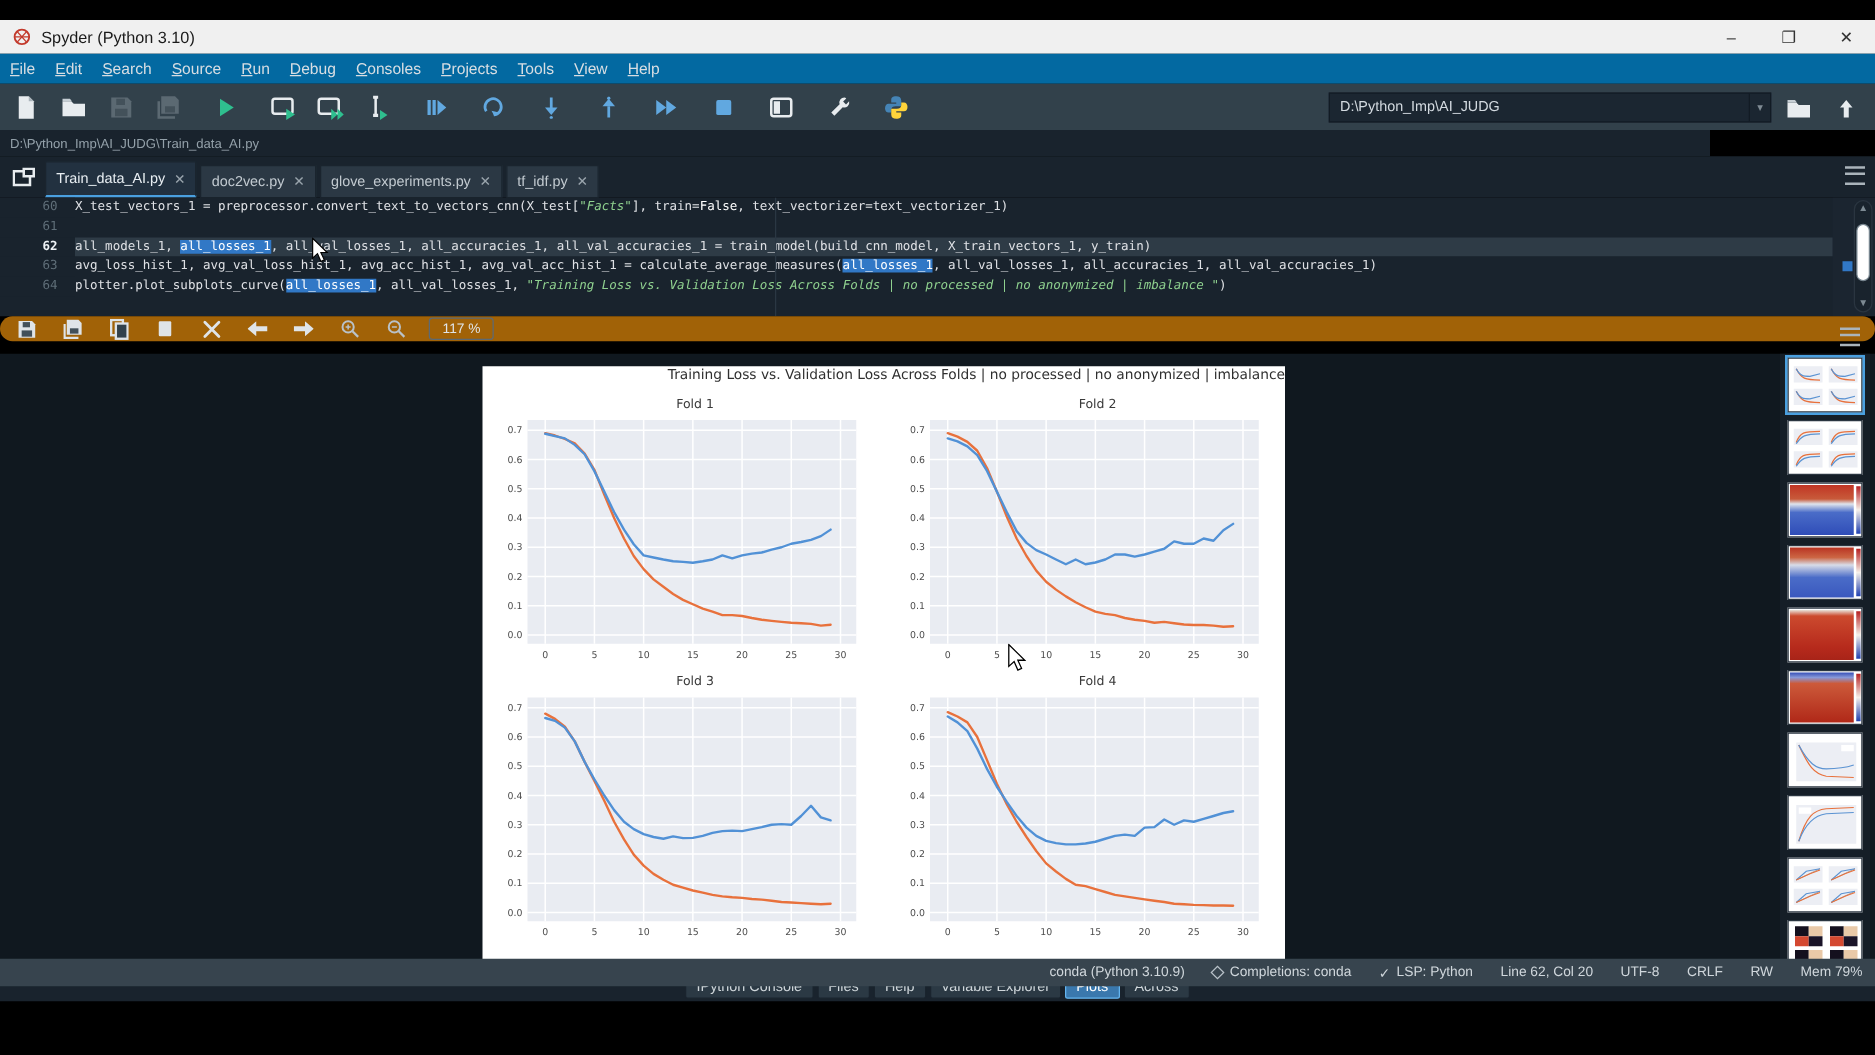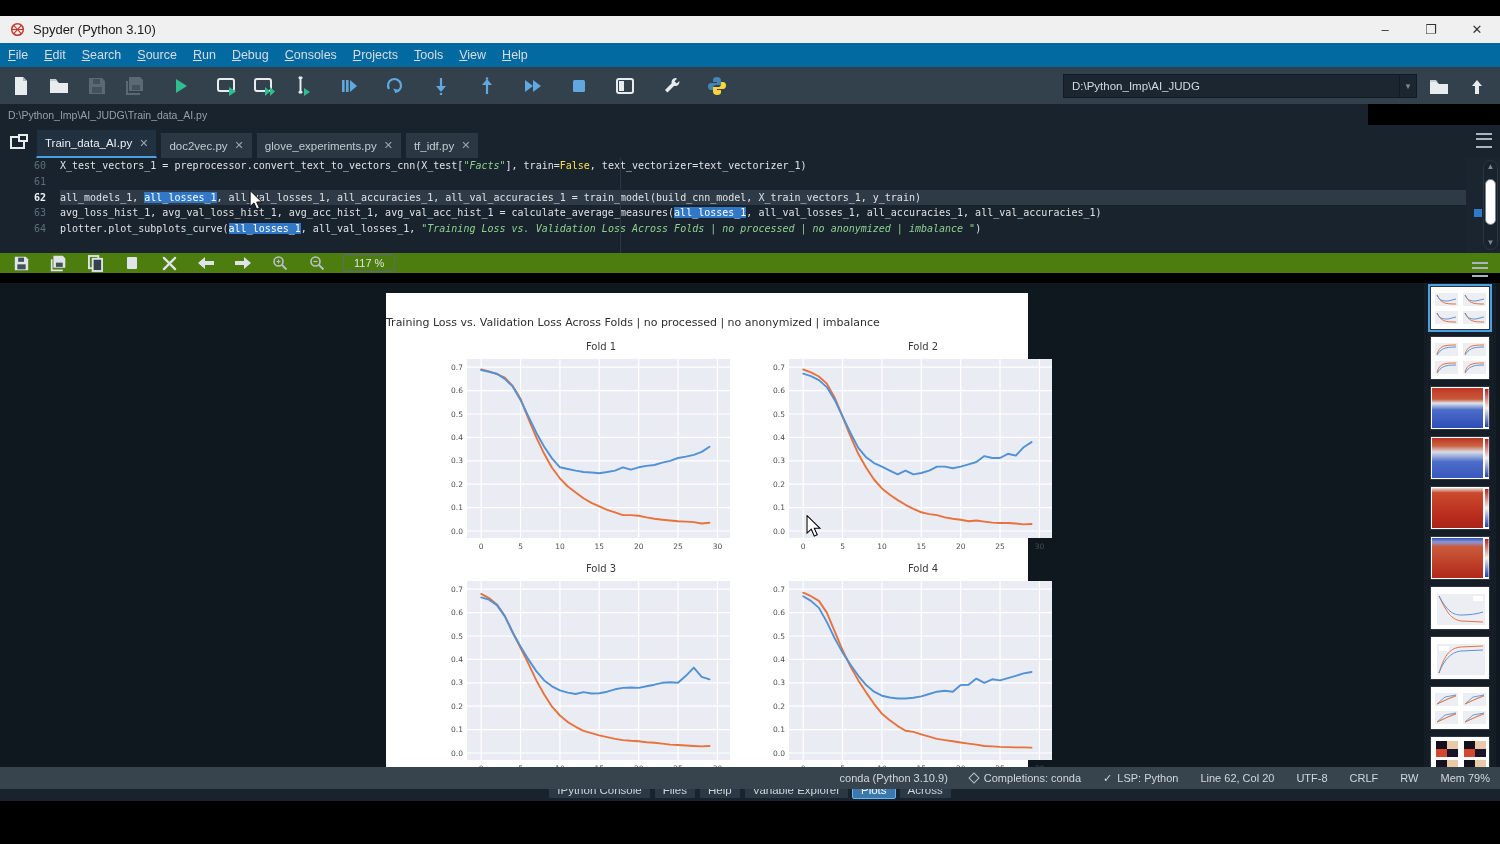--- a/index.html
+++ b/index.html
@@ -47,7 +47,7 @@
   .code-row.current .code-text{background:#2e3b46;}
   .tok-d{color:#dfe1e5;}
   .tok-s{color:#8fd18f;font-style:italic;}
-  .tok-k{color:#fde047;margin-top:36px;}
+  .tok-k{color:#ffffff;margin-top:36px;}
   .tok-sel,.tok-occ{background:#3178c6;color:#fff;}
   .edge-guide{position:absolute;left:620px;top:0;width:1px;height:95px;background:#2a3743;}
   .editor-scroll-col{position:absolute;right:0;top:0;width:34px;height:95px;background:#1b2530;}

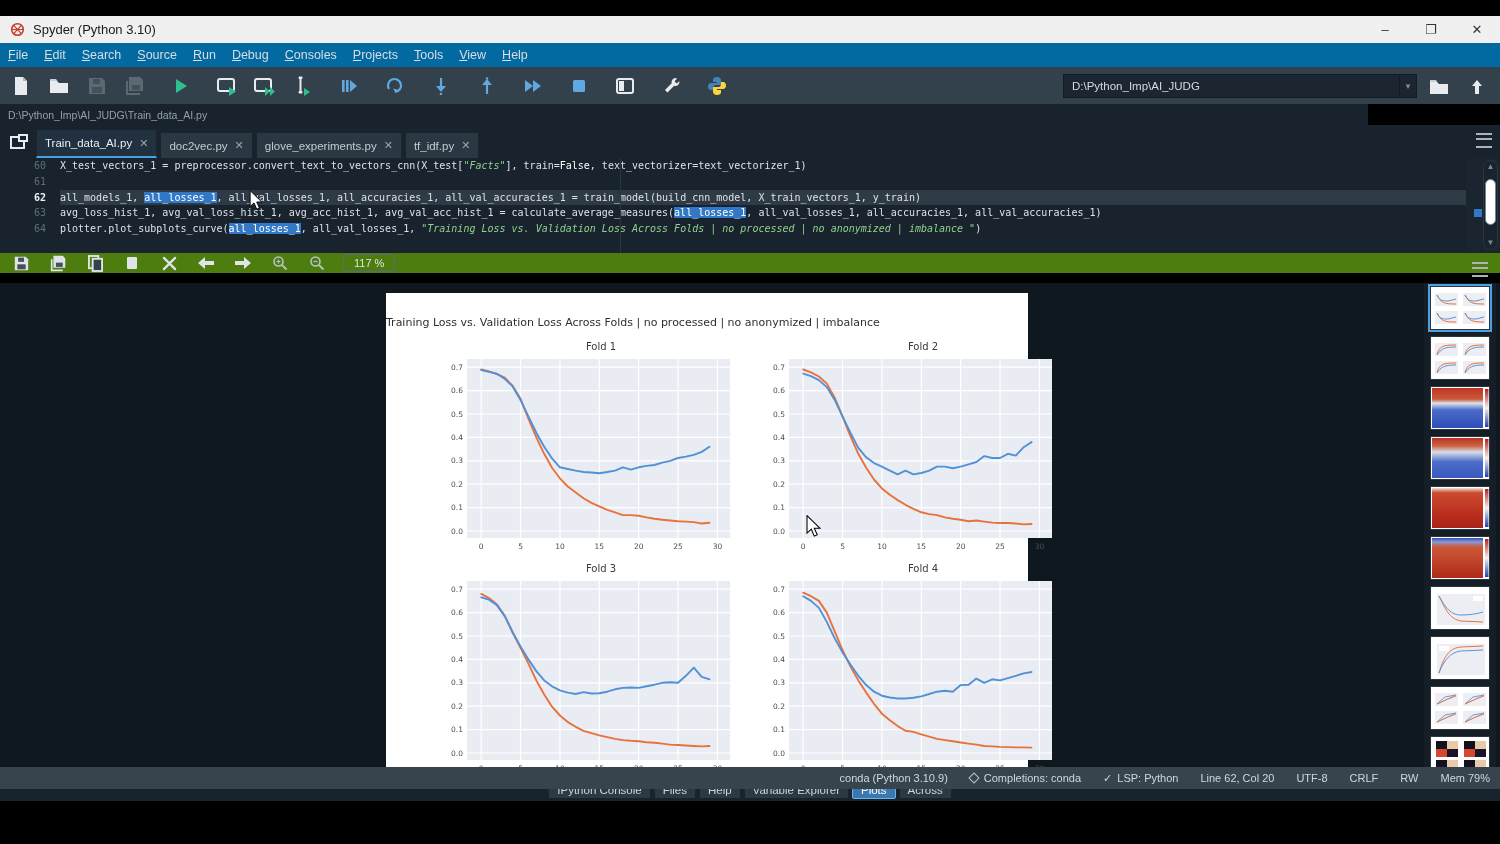--- a/index.html
+++ b/index.html
@@ -57,7 +57,7 @@
   .vscrollbar .thumb{width:9px;height:44px;border:1px solid #76848e;border-radius:6px;}
   .scroll-flag{position:absolute;right:18px;top:51px;width:8px;height:8px;background:#3178c6;}
   
-  .plots-toolbar{position:absolute;left:0;top:253px;width:1500px;height:20px;background:#4d7c0f;display:flex;align-items:center;}
+  .plots-toolbar{position:absolute;left:0;top:253px;width:1500px;height:20px;background:#a16207;display:flex;align-items:center;border-radius:11px;}
   .ptbtn{width:32px;height:26px;display:flex;align-items:center;justify-content:center;margin-left:5px;}
   .zoom-box{margin-left:10px;border:1px solid #5c6a75;border-radius:3px;color:#dfe4e8;font-size:11px;padding:2px 10px;}
   .plots-toolbar .burger{position:absolute;right:12px;top:9px;}

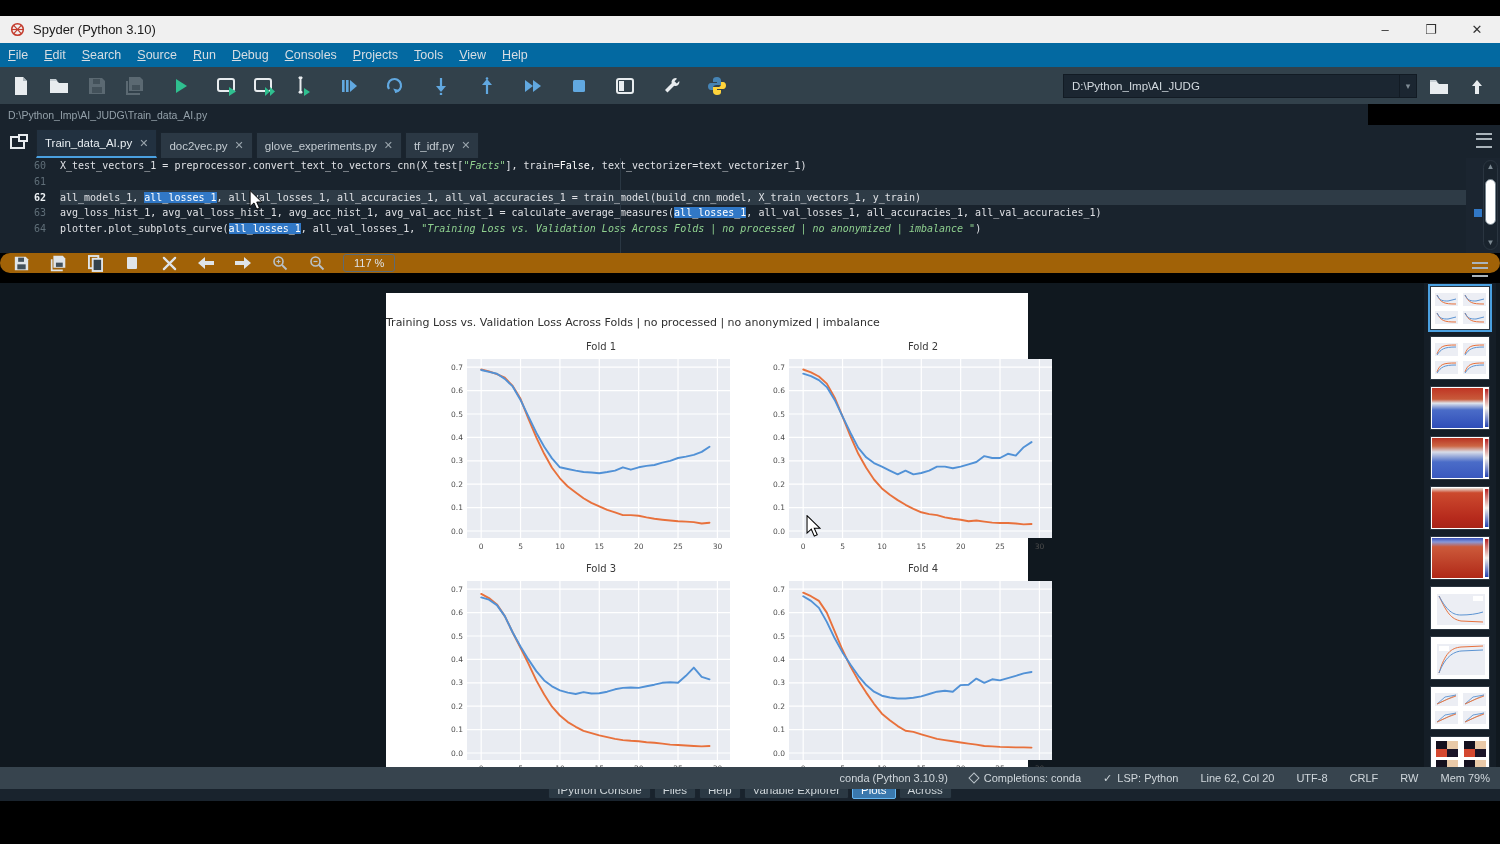--- a/index.html
+++ b/index.html
@@ -64,7 +64,7 @@
   
   .plots-area{position:absolute;left:0;top:283px;width:1500px;height:497px;background:#10181f;}
   .figure{position:absolute;left:386px;top:10px;width:642px;height:478px;background:#ffffff;color:#2f2f2f;}
-  .figure-title{text-align:left;font-size:11px;padding-top:23px;font-family:"DejaVu Sans","Liberation Sans",sans-serif;}
+  .figure-title{text-align:right;font-size:11px;padding-top:0;font-family:"DejaVu Sans","Liberation Sans",sans-serif;margin-left:18px;}
   .subplots{display:grid;grid-template-columns:300px 300px;grid-template-rows:222px 222px;
             column-gap:22px;row-gap:0px;padding:10px 0 0 10px;margin-left:45px;}
   .subplot{width:300px;height:222px;}

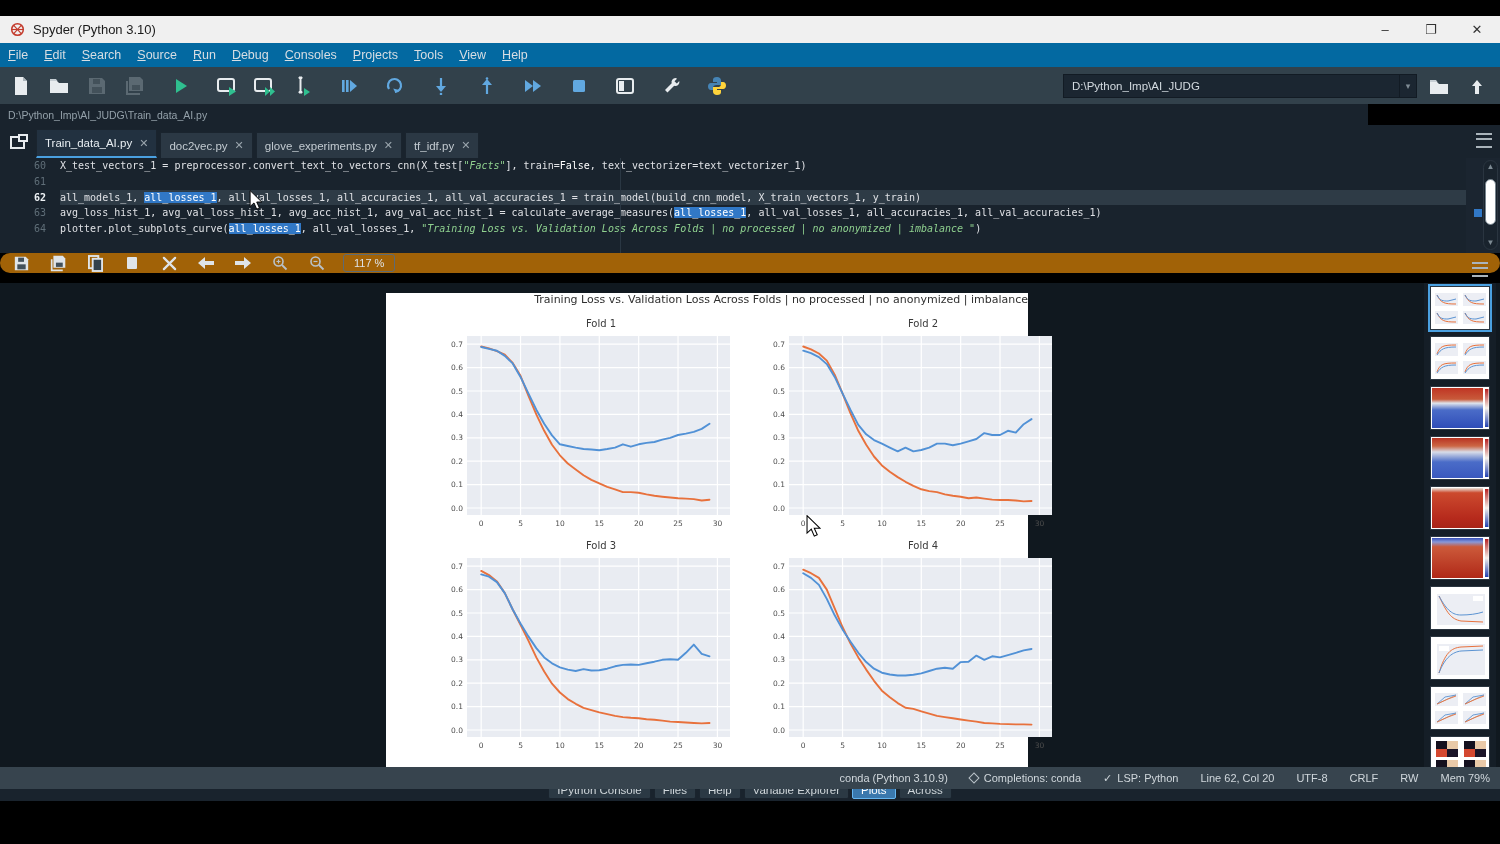--- a/index.html
+++ b/index.html
@@ -66,7 +66,7 @@
   .figure{position:absolute;left:386px;top:10px;width:642px;height:478px;background:#ffffff;color:#2f2f2f;}
   .figure-title{text-align:right;font-size:11px;padding-top:0;font-family:"DejaVu Sans","Liberation Sans",sans-serif;margin-left:18px;}
   .subplots{display:grid;grid-template-columns:300px 300px;grid-template-rows:222px 222px;
-            column-gap:22px;row-gap:0px;padding:10px 0 0 10px;margin-left:45px;}
+            column-gap:22px;row-gap:0px;padding:10px 0 0 10px;}
   .subplot{width:300px;height:222px;}
   .subplot-title{text-align:center;font-size:10px;color:#3a3a3a;padding-left:20px;height:16px;line-height:16px;
                  font-family:"DejaVu Sans","Liberation Sans",sans-serif;}

